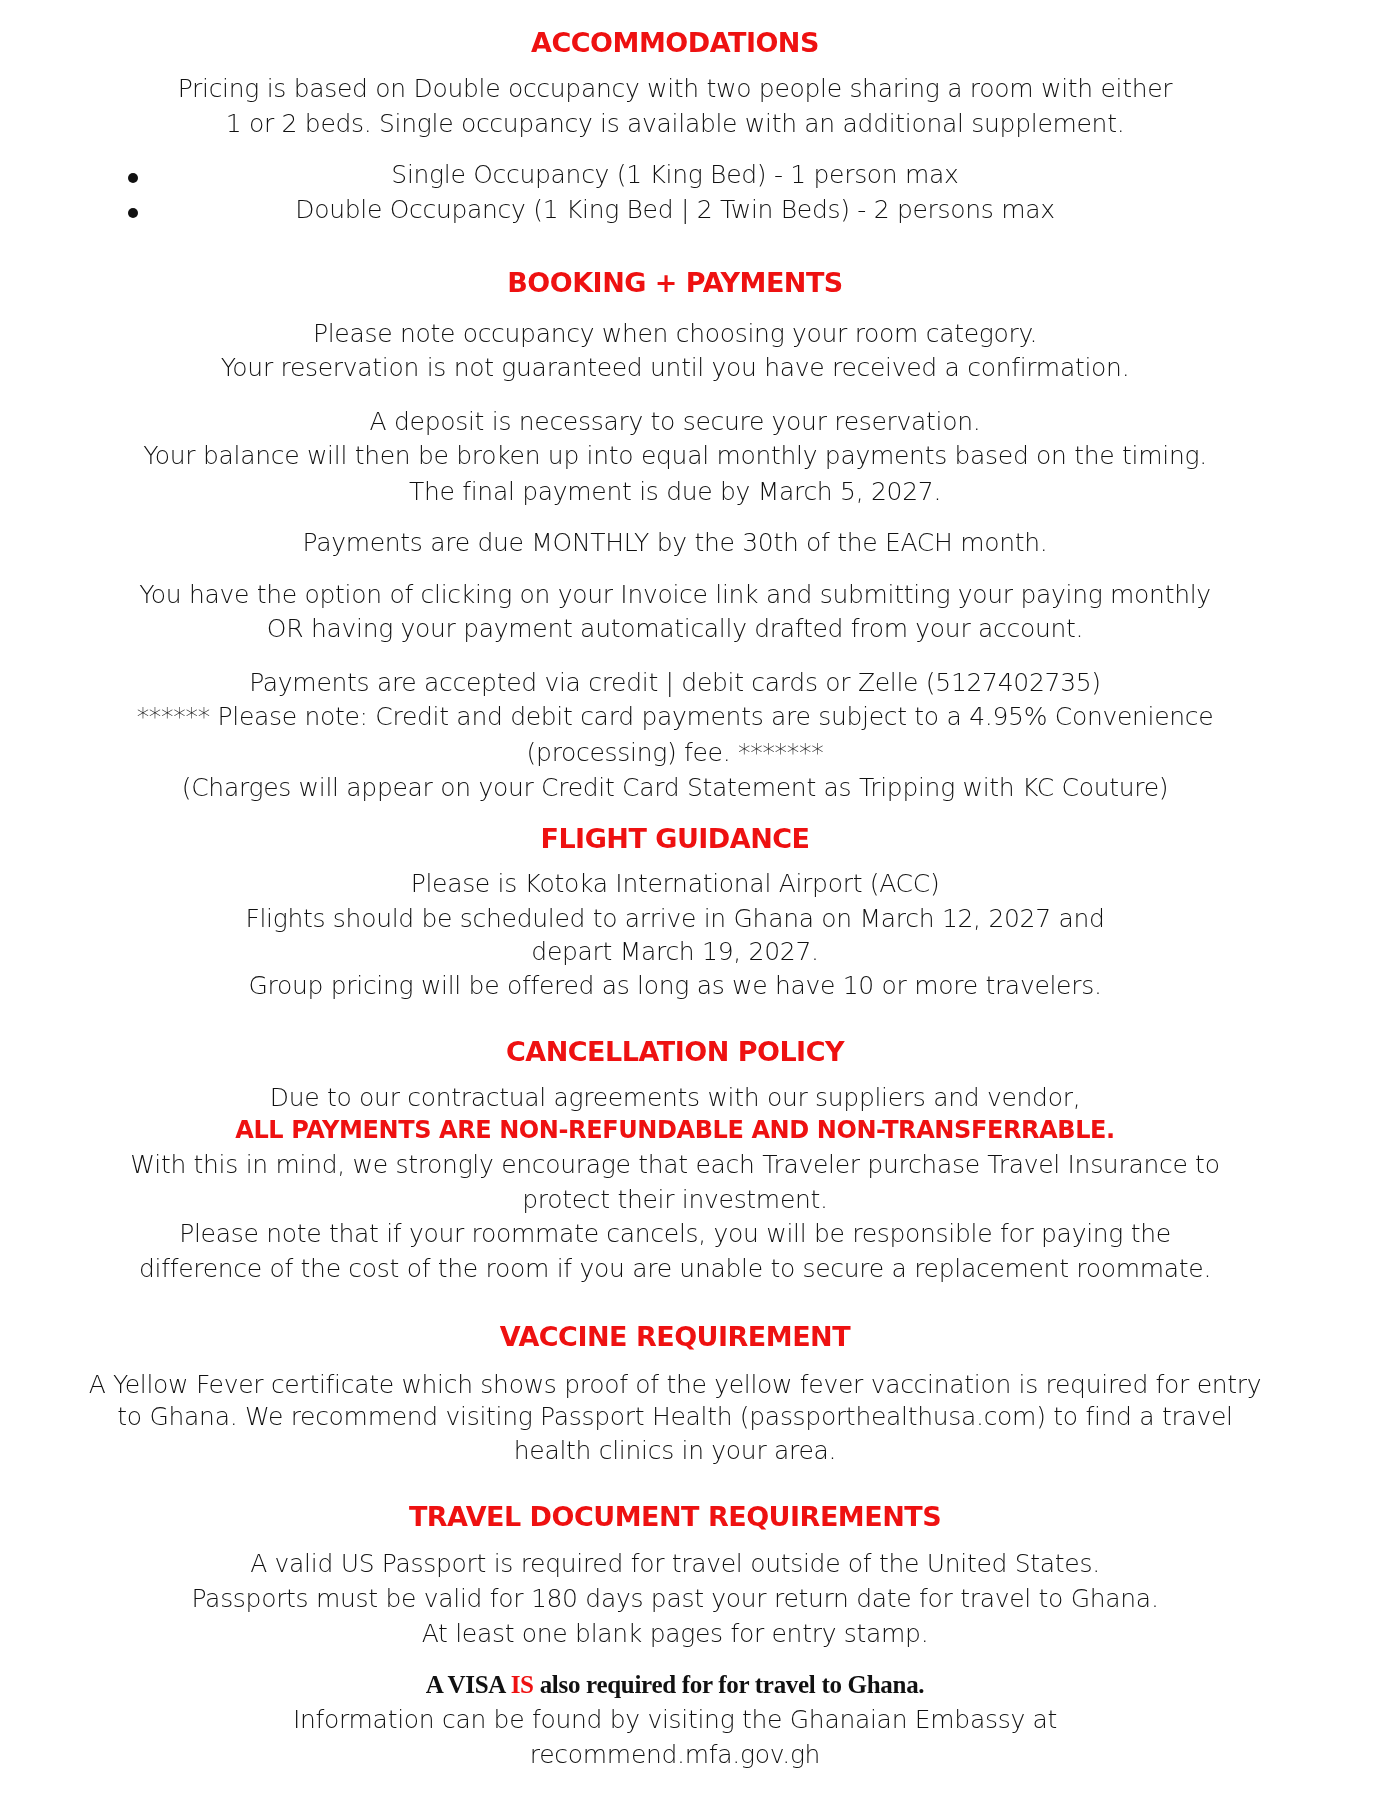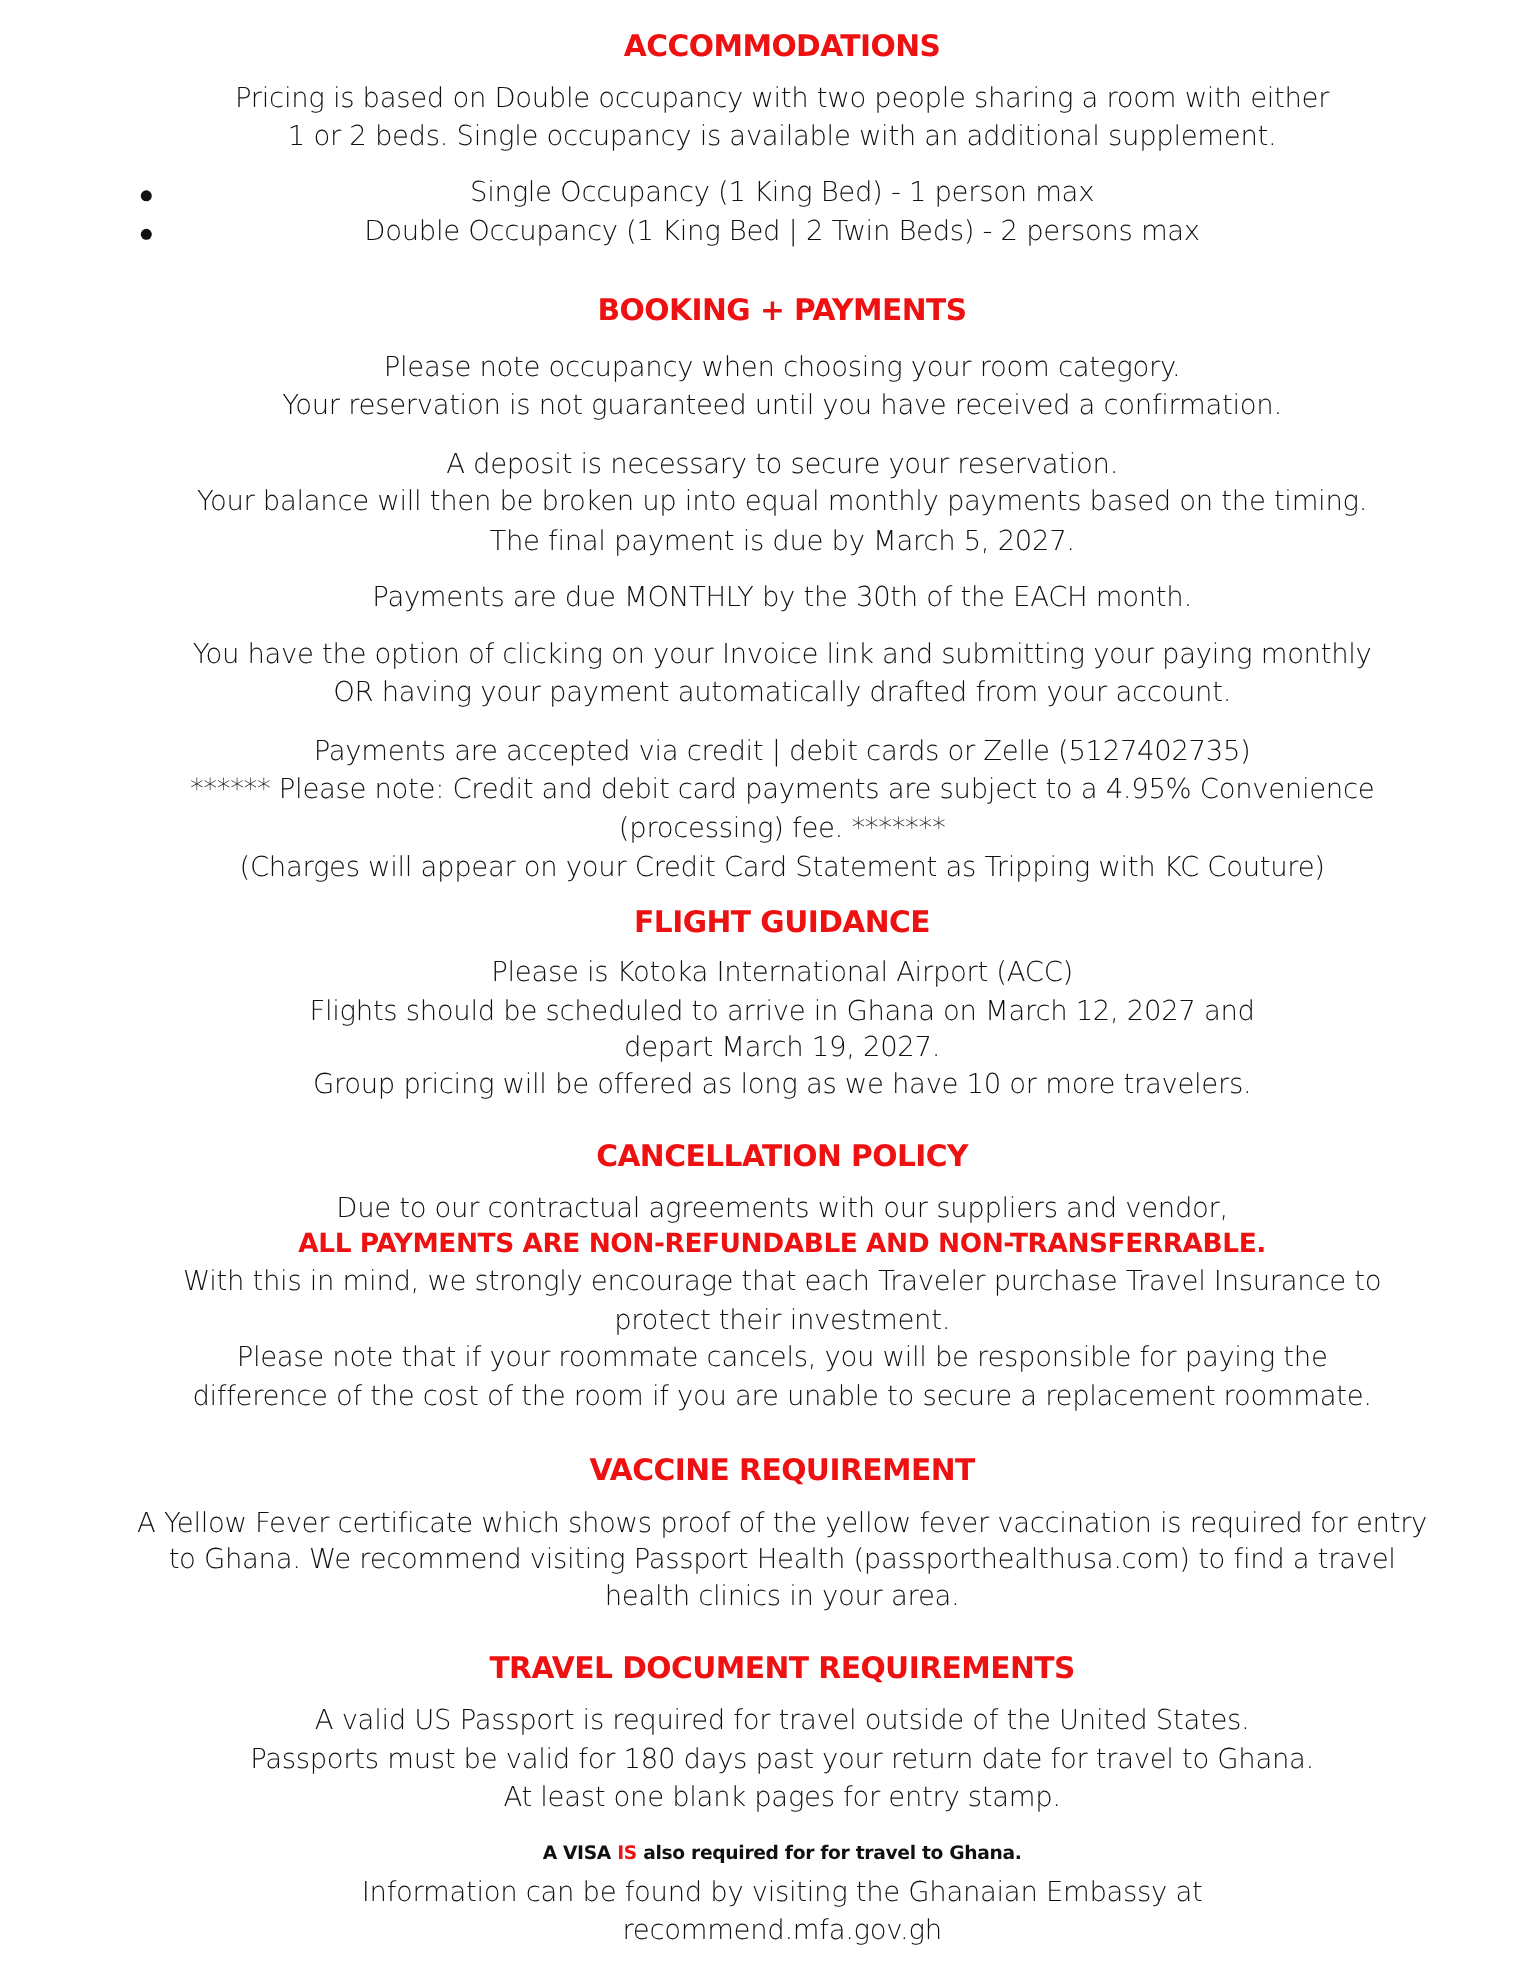--- a/index.html
+++ b/index.html
@@ -6,7 +6,7 @@
   body { width:1391px; height:1800px; position:relative; overflow:hidden;
          font-family:"DejaVu Sans", sans-serif; color:#111111; }
   .line { position:absolute; left:0; width:1350px; text-align:center;
-          font-size:25px; line-height:34px; white-space:nowrap; font-weight:300; letter-spacing:-0.3px;padding-left:36px; }
+          font-size:25px; line-height:34px; white-space:nowrap; font-weight:300; letter-spacing:-0.3px; }
   .small { font-size:25px;text-align:center; }
   .head { color:#ee1111; font-weight:bold; font-size:27px; letter-spacing:-0.5px; }
   .red-bold { color:#ee1111; font-weight:bold; font-size:24px; letter-spacing:-0.4px; }

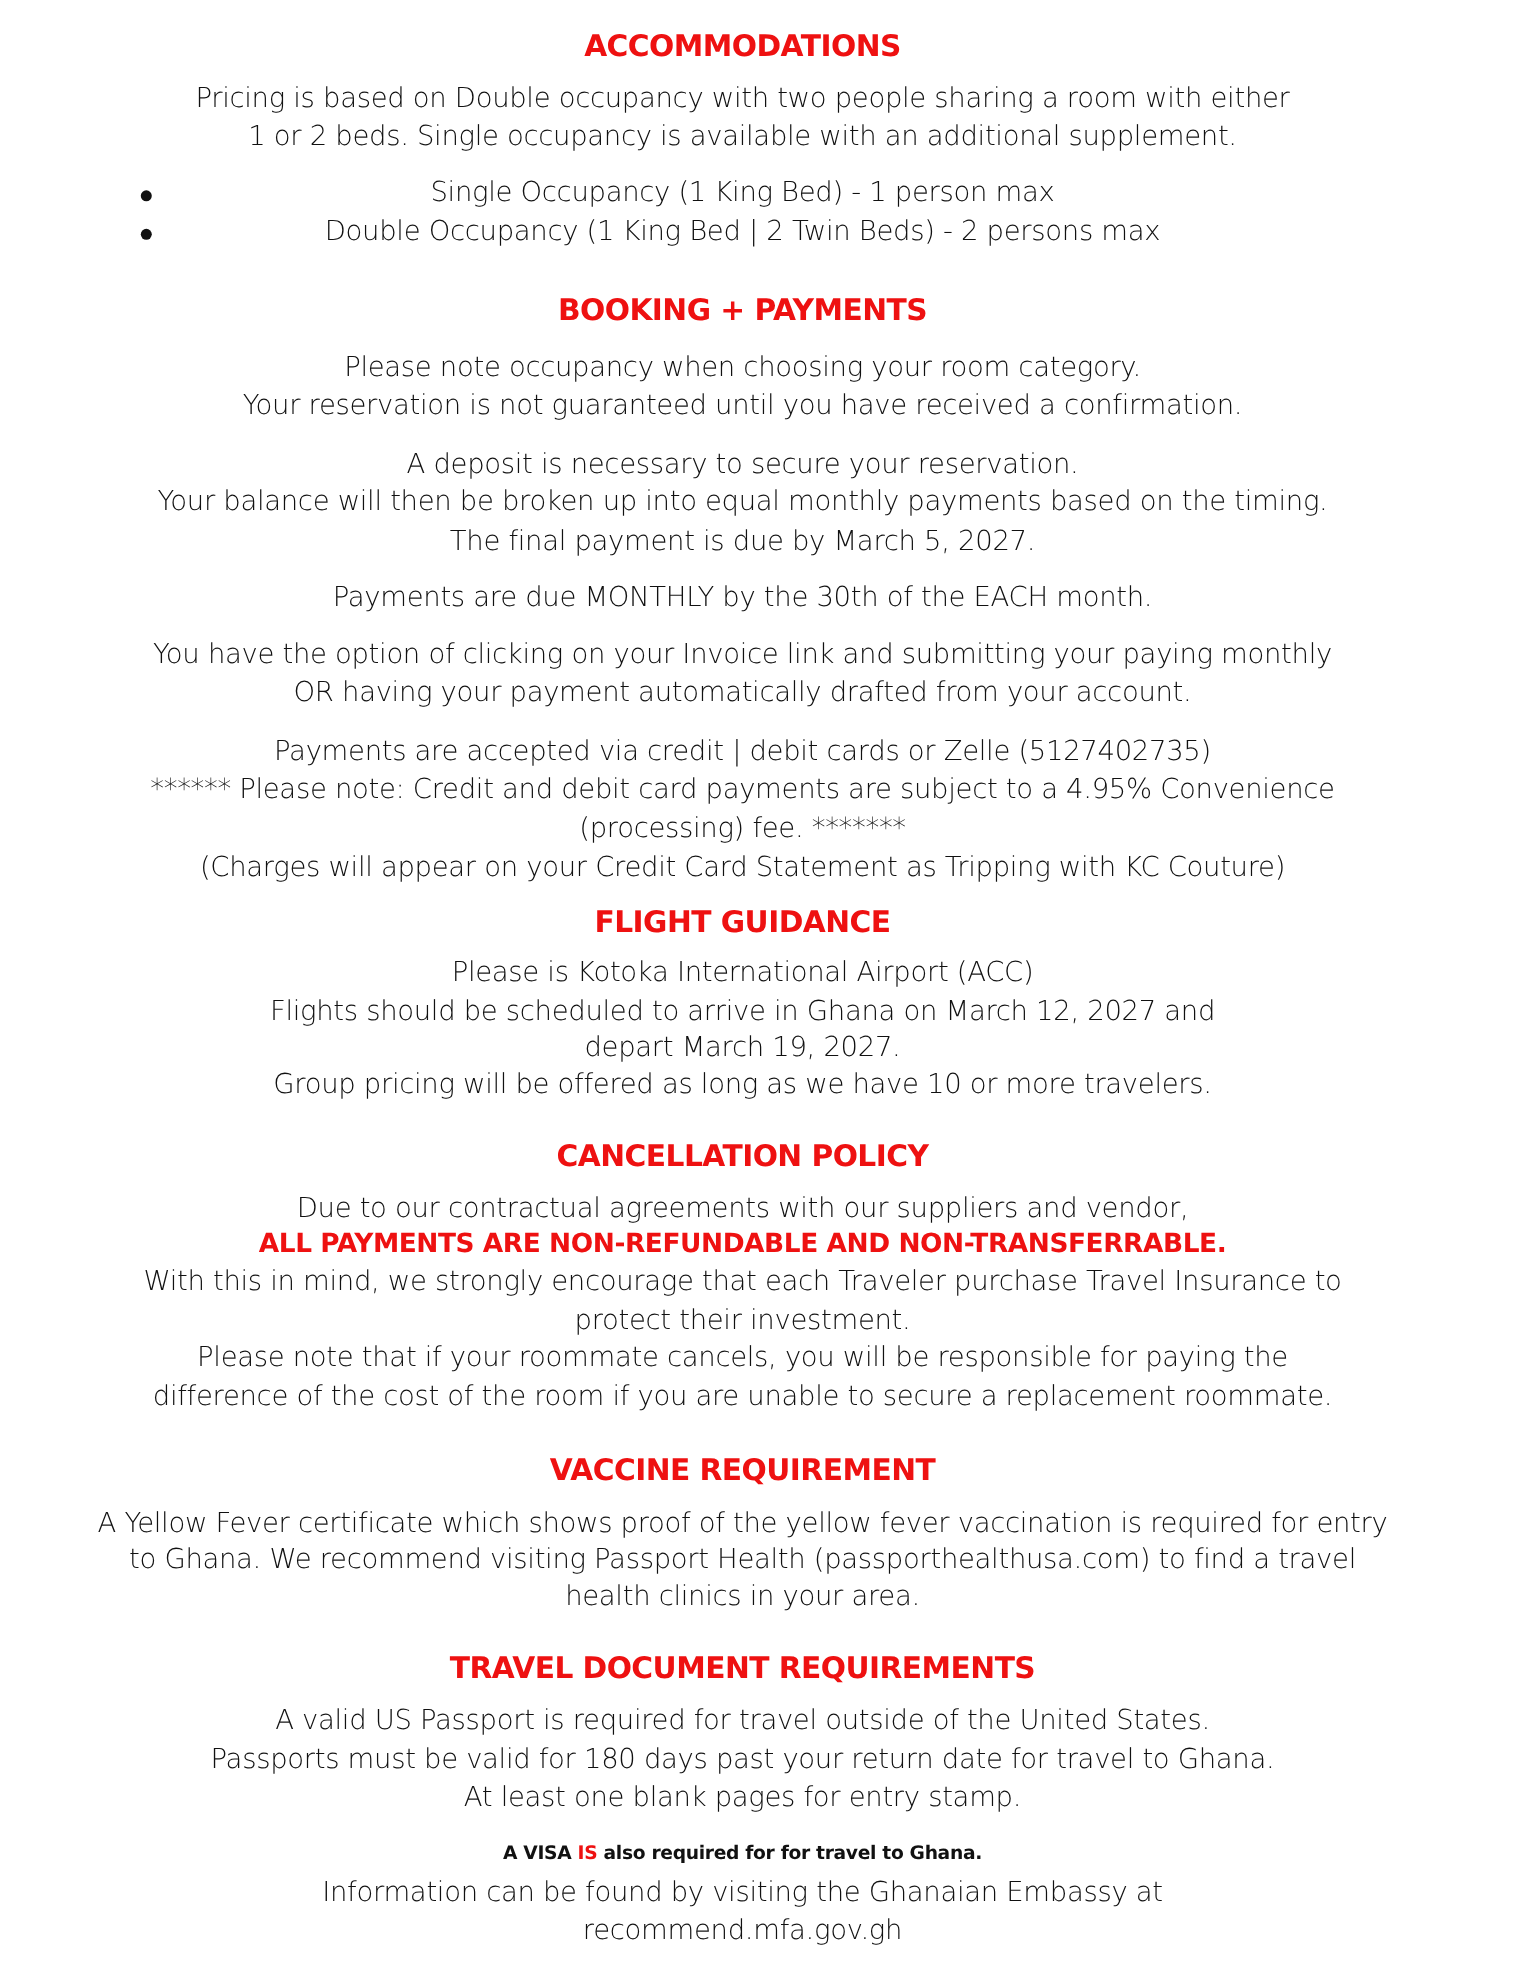--- a/index.html
+++ b/index.html
@@ -10,7 +10,7 @@
   .small { font-size:25px;text-align:center; }
   .head { color:#ee1111; font-weight:bold; font-size:27px; letter-spacing:-0.5px; }
   .red-bold { color:#ee1111; font-weight:bold; font-size:24px; letter-spacing:-0.4px; }
-  .bold { font-weight:bold; color:#111111; font-size:17px; }
+  .bold { font-weight:bold; color:#111111; font-size:25px;font-family:Liberation Serif, serif; }
   .bullet { position:absolute; left:128px; width:10px; height:10px; border-radius:50%; background:#111; }
   .red { color:#ee1111; }
 </style>

